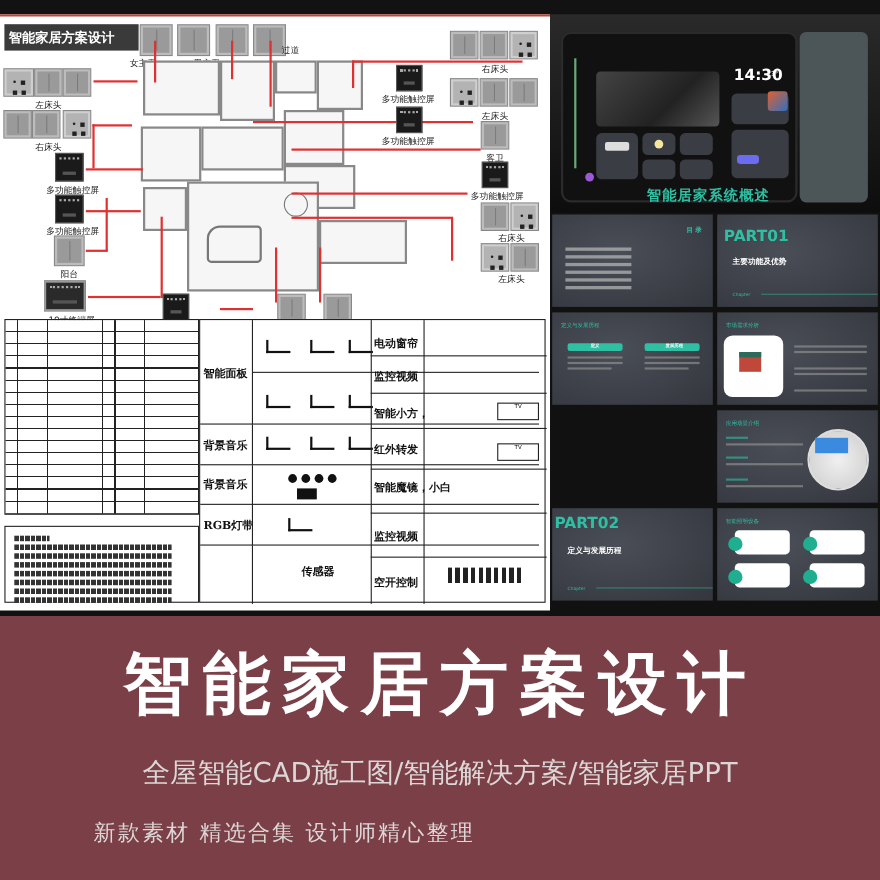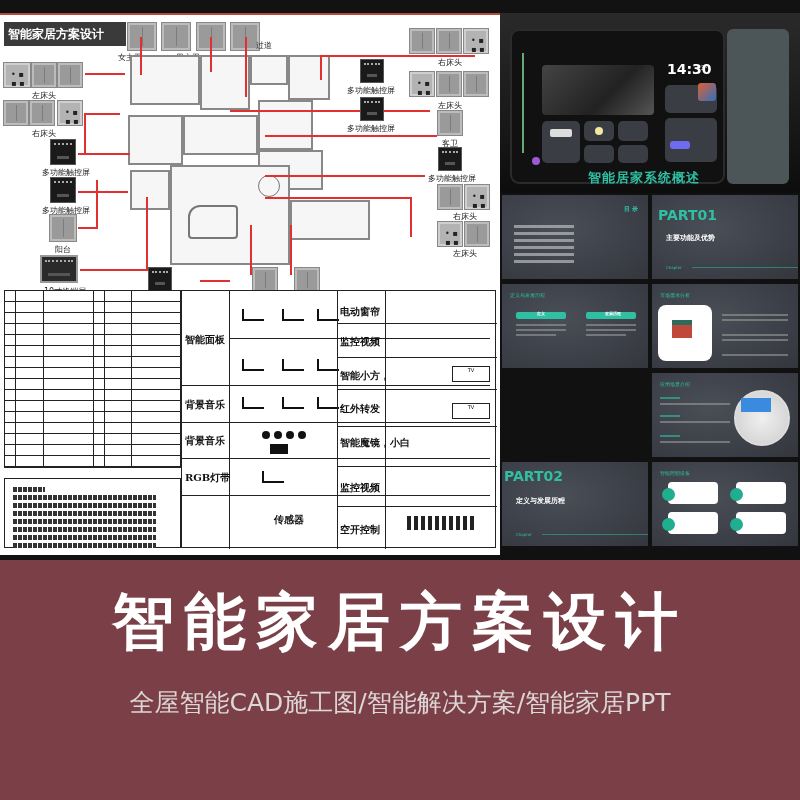--- a/index.html
+++ b/index.html
@@ -333,6 +333,7 @@
 <div class="banner">
   <div class="b-title">智能家居方案设计</div>
   <div class="b-sub">全屋智能CAD施工图/智能解决方案/智能家居PPT</div>
+  <div class="b-tags">新款素材  精选合集 设计师精心整理</div>
 </div>
 
 </body></html>

